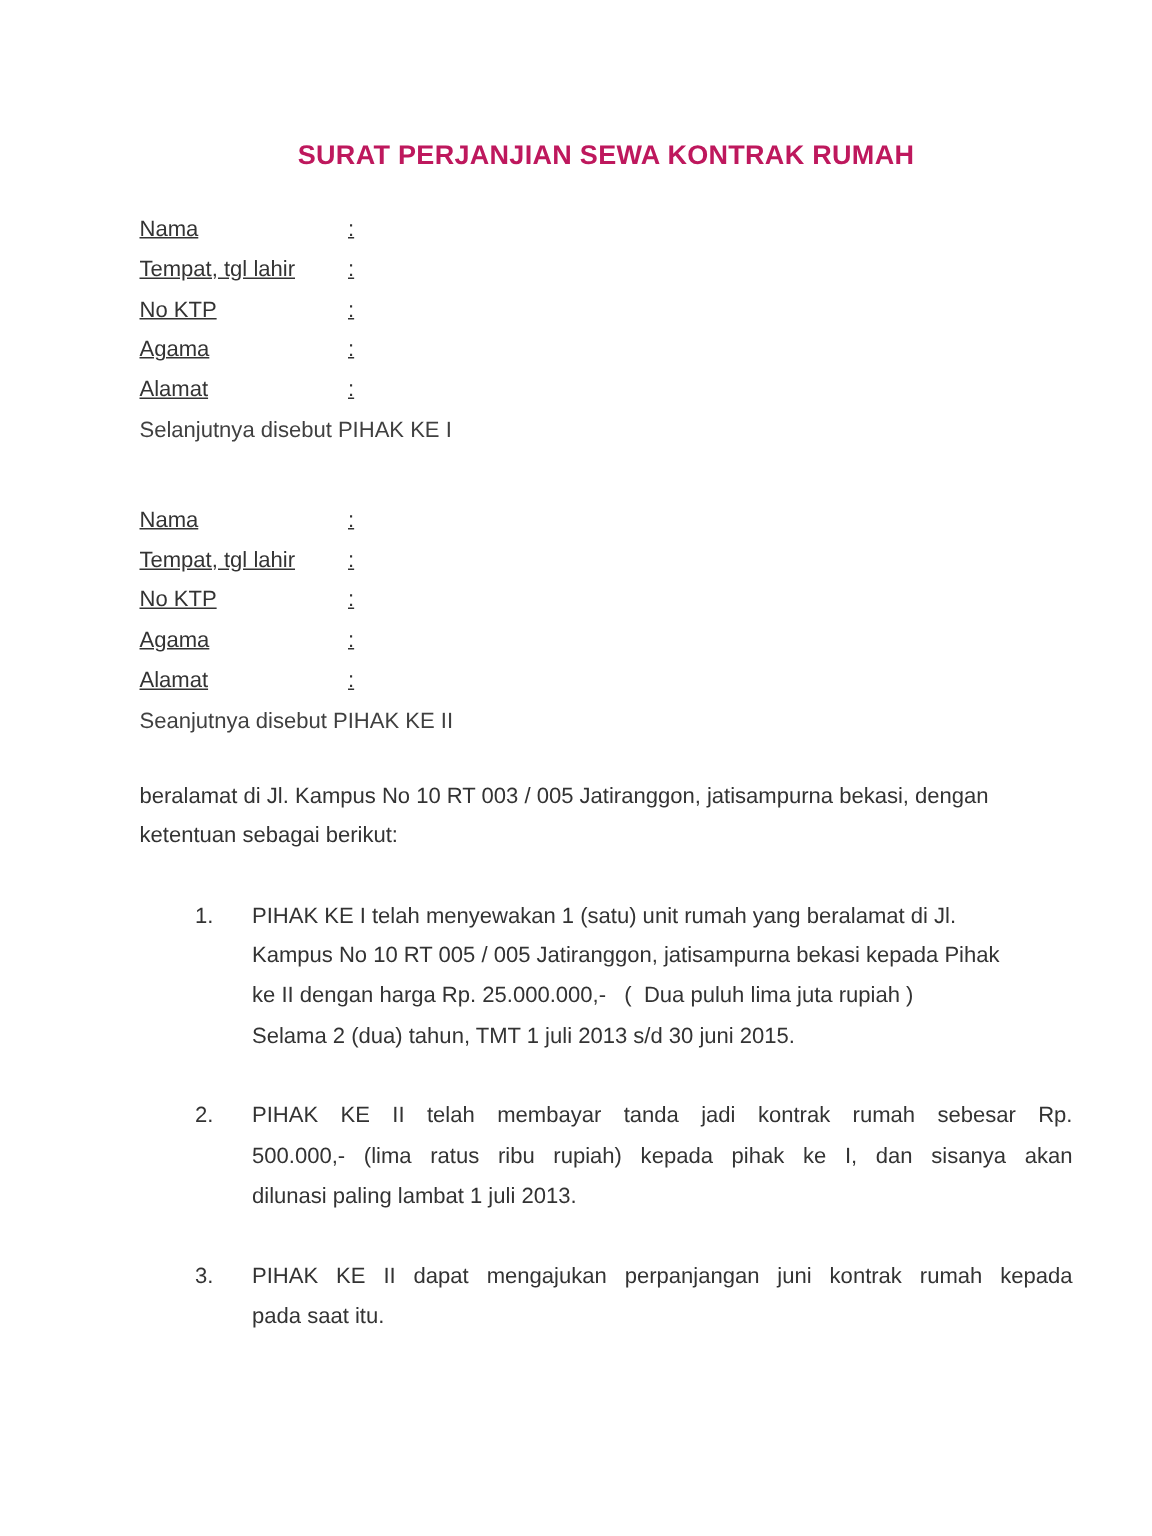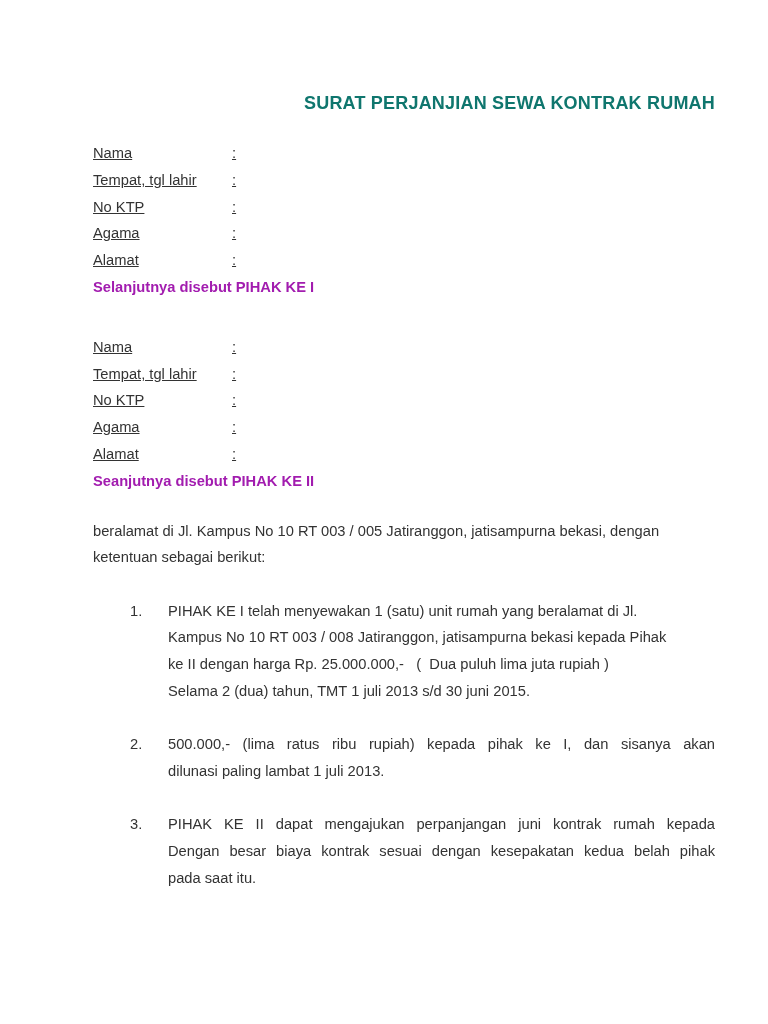--- a/index.html
+++ b/index.html
@@ -17,11 +17,11 @@
   .title {
     position: absolute;
     top: 92px; left: 93px; width: 622px;
-    text-align: right;
+    text-align: center;
     font-weight: bold;
     font-size: 18px;
     line-height: 22px;
-    color: #0f766e;
+    color: #be185d;
     letter-spacing: 0.2px;
     white-space: pre;
   }

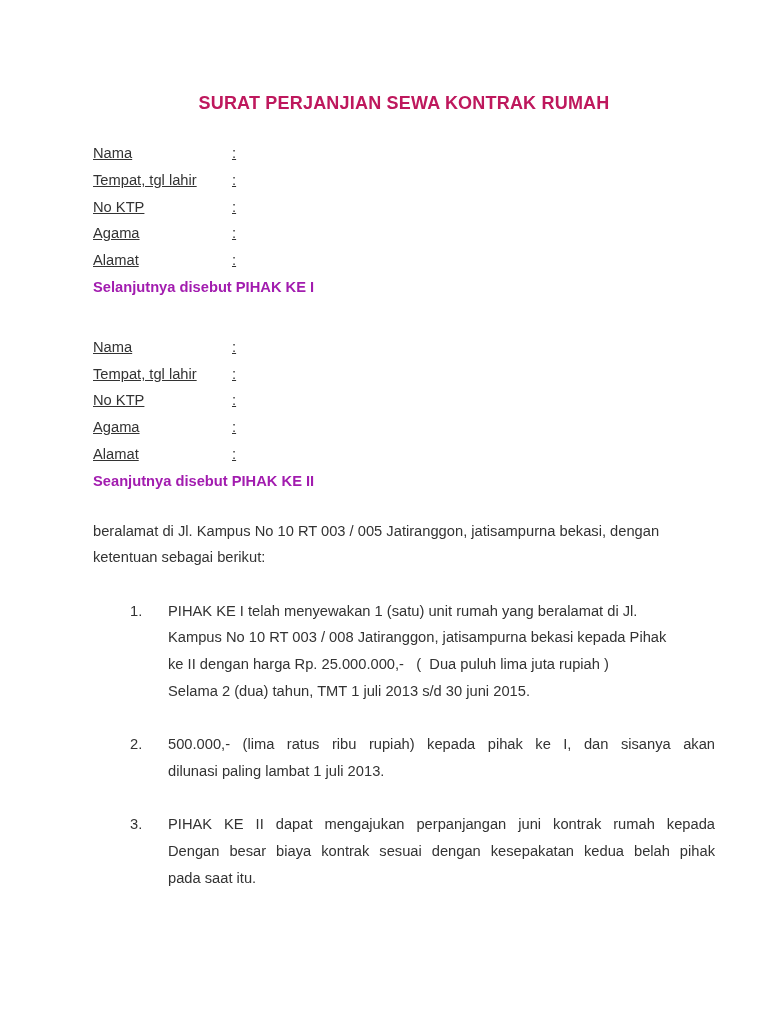--- a/index.html
+++ b/index.html
@@ -37,7 +37,7 @@
   .flabel { flex: 0 0 139px; width: 139px; }
   .fcolon { flex: 0 0 auto; }
   .fvalue { flex: 1 1 auto; }
-  .designation { font-weight: bold; color: #a21caf; }
+  .designation { font-weight: normal; color: #404040; }
   .party2 { margin-top: 33px; }
   .preamble { margin-top: 23px; }
   .clauses { margin-top: 2.5px; }

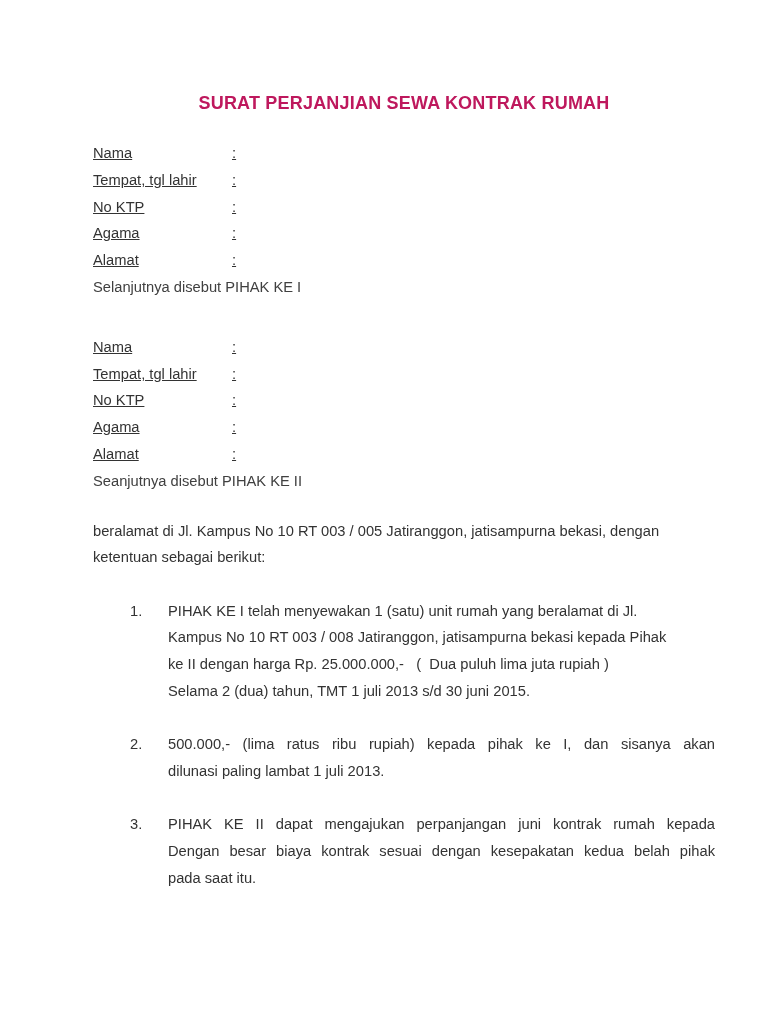--- a/index.html
+++ b/index.html
@@ -128,7 +128,7 @@
     <div class="line cnum">1.</div>
     <div class="cbody">
             <div class="line">PIHAK KE I telah menyewakan 1 (satu) unit rumah yang beralamat di Jl.</div>
-            <div class="line">Kampus No 10 RT 003 / 008 Jatiranggon, jatisampurna bekasi kepada Pihak</div>
+            <div class="line">Kampus No 10 RT 005 / 005 Jatiranggon, jatisampurna bekasi kepada Pihak</div>
             <div class="line">ke II dengan harga Rp. 25.000.000,-   (  Dua puluh lima juta rupiah )</div>
             <div class="line">Selama 2 (dua) tahun, TMT 1 juli 2013 s/d 30 juni 2015.</div>
           </div>

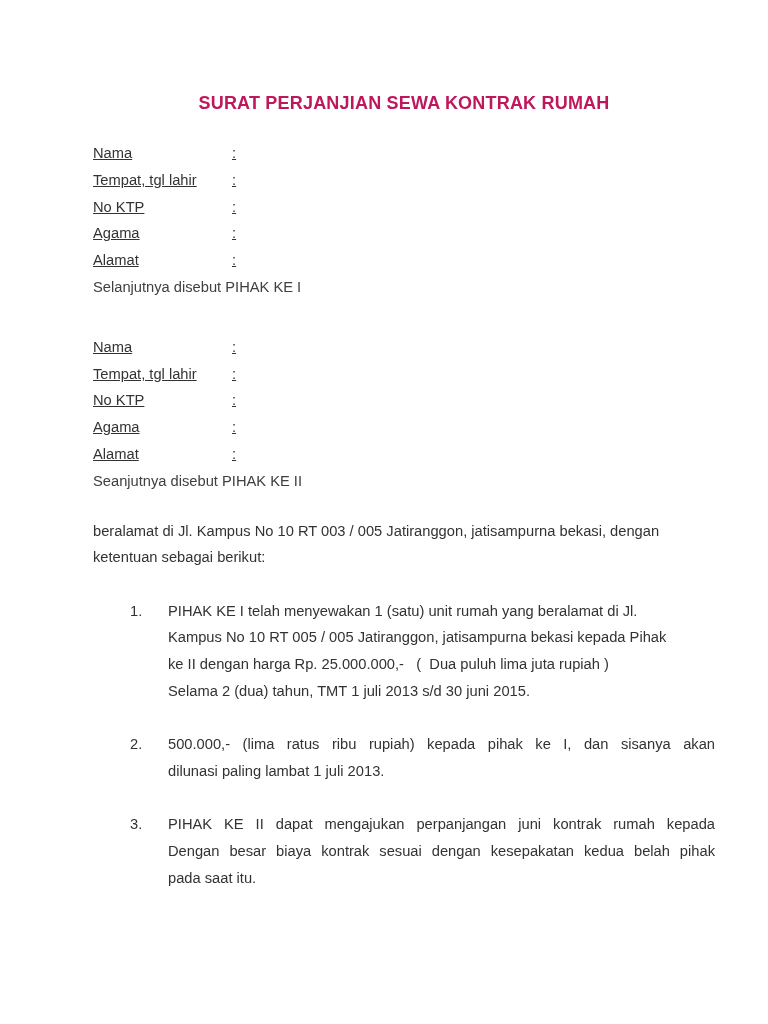--- a/index.html
+++ b/index.html
@@ -136,6 +136,7 @@
         <div class="clause">
     <div class="line cnum">2.</div>
     <div class="cbody">
+            <div class="line jline">PIHAK KE II telah membayar tanda jadi kontrak rumah sebesar Rp.</div>
             <div class="line jline">500.000,- (lima ratus ribu rupiah) kepada pihak ke I, dan sisanya akan</div>
             <div class="line">dilunasi paling lambat 1 juli 2013.</div>
           </div>

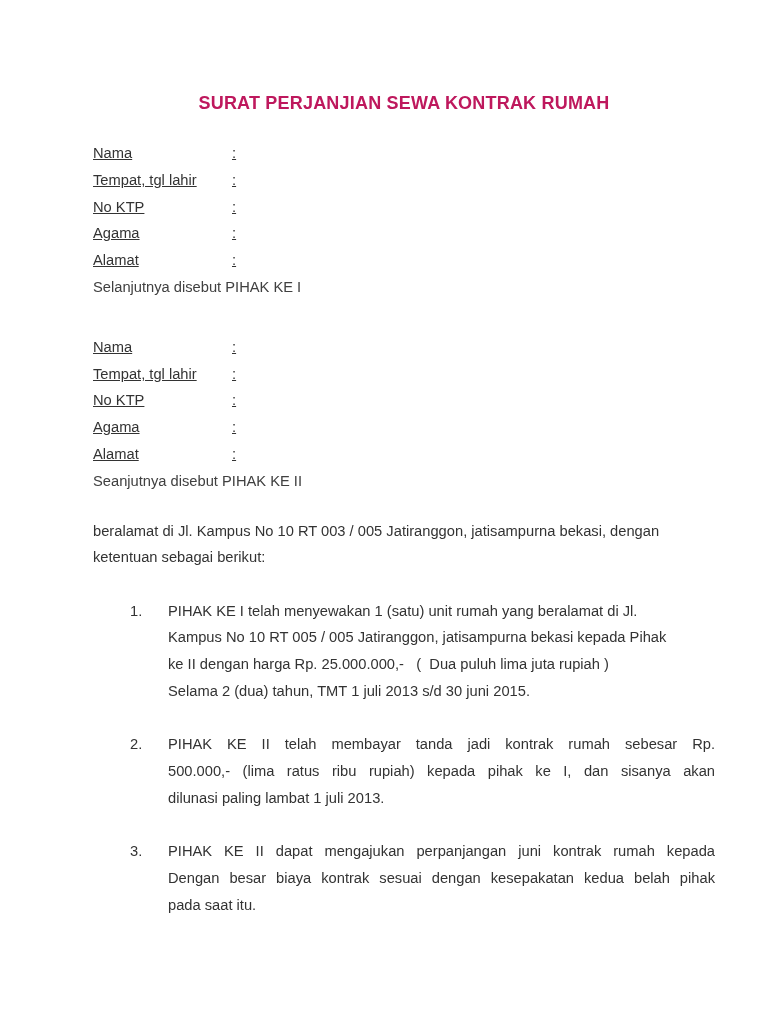--- a/index.html
+++ b/index.html
@@ -145,7 +145,6 @@
     <div class="line cnum">3.</div>
     <div class="cbody">
             <div class="line jline">PIHAK KE II  dapat mengajukan perpanjangan juni kontrak rumah kepada</div>
-            <div class="line jline">Dengan besar biaya kontrak sesuai dengan kesepakatan kedua belah pihak</div>
             <div class="line">pada saat itu.</div>
           </div>
   </div>

